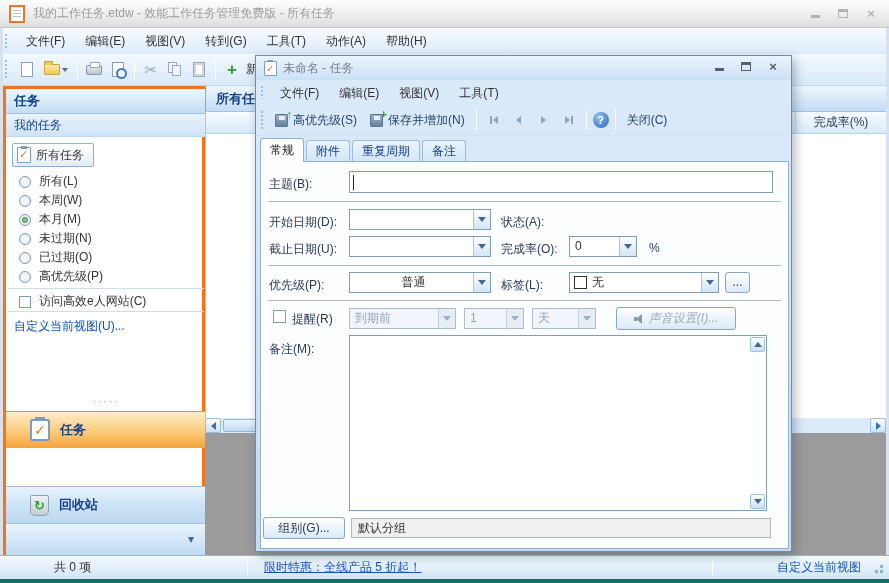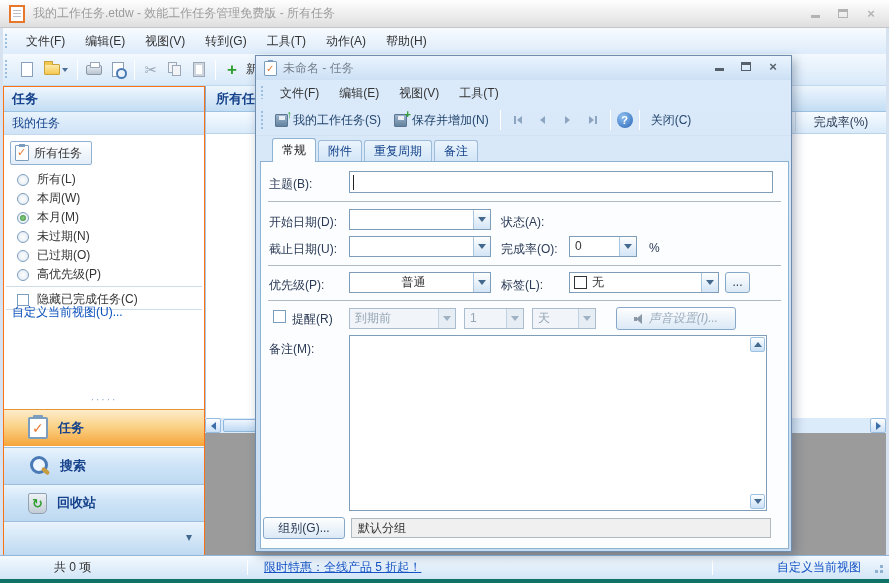--- a/index.html
+++ b/index.html
@@ -53,7 +53,7 @@
 .teal { left:0; top:579px; width:889px; height:4px; background:#0e7266; }
 
 
-.sidebar { left:3px; top:86px; width:202px; height:469px; background:#fff; border:1px solid #f97316; }
+.sidebar { left:3px; top:86px; width:202px; height:469px; background:#fff; border:3px solid #f97316; }
 .sb-hd { position:absolute; left:0; top:0; width:200px; height:25px; background:linear-gradient(#eef6fe,#c3ddf3); border-bottom:1px solid #9ec2e2; color:#15428b; font-weight:bold; font-size:13px; line-height:24px; padding-left:8px; }
 .sb-section { position:absolute; left:0; top:25px; width:200px; height:23px; background:linear-gradient(#e8f3fc,#cfe3f7); border-bottom:1px solid #c2daf0; color:#15428b; line-height:22px; padding-left:8px; }
 .alltasks-btn { position:absolute; left:6px; top:54px; height:24px; padding:0 9px 0 4px; display:flex; align-items:center; gap:5px; background:linear-gradient(#ffffff,#e3edf8); border:1px solid #8fb2d4; border-radius:2px; }

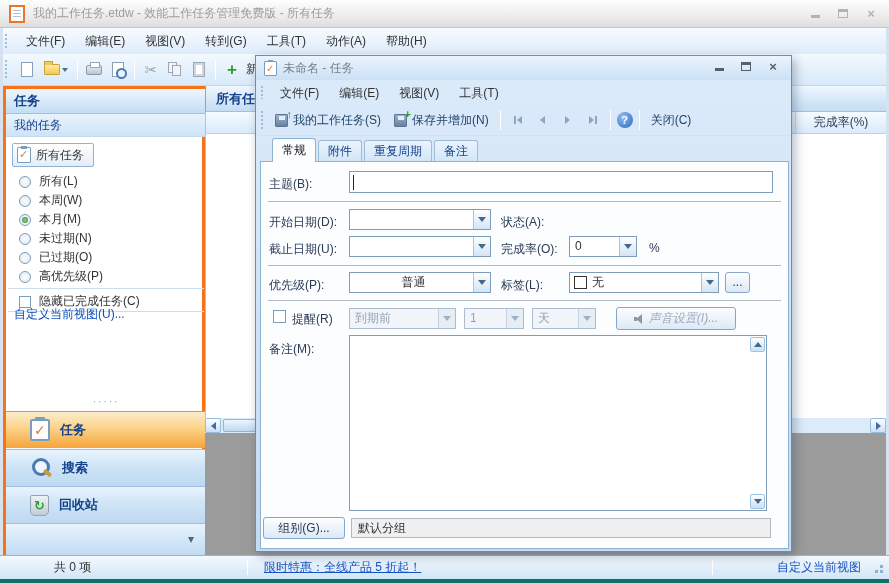--- a/index.html
+++ b/index.html
@@ -331,7 +331,7 @@
         <span class="ic-floppy">
             <i class="ov">↑</i>
           </span>
-        <span>我的工作任务(S)</span>
+        <span>高优先级(S)</span>
       </div>
       <div class="dtb-btn">
         <span class="ic-floppy">

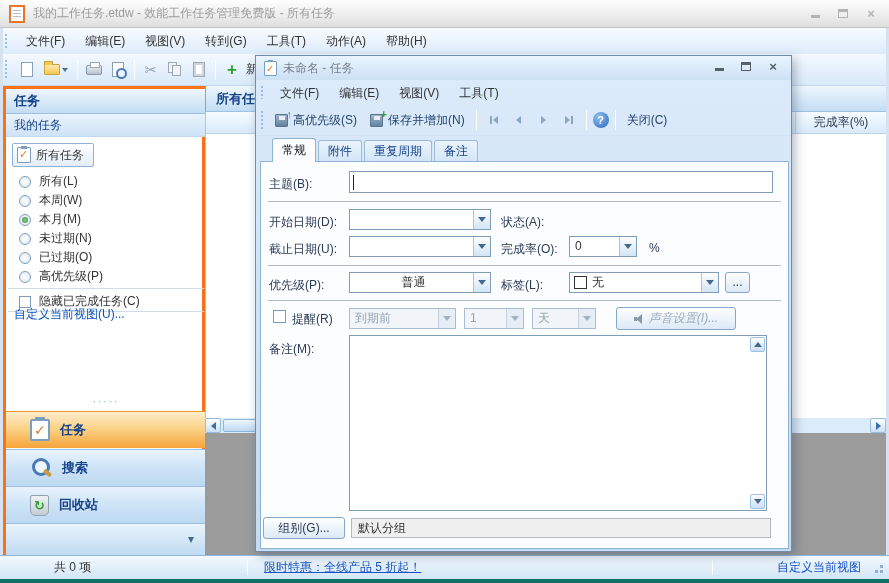--- a/index.html
+++ b/index.html
@@ -122,7 +122,7 @@
 .nav-a .tri-r { border-left-color:#8ca6c2; }
 .nav-bar { width:2px; height:8px; background:#8ca6c2; }
 .ic-help { width:16px; height:16px; border-radius:50%; background:radial-gradient(circle at 35% 30%,#8ec0f0,#2a66b8); color:#fff; font-weight:bold; font-size:11px; line-height:16px; text-align:center; }
-.dlg-tabs { position:absolute; left:16px; top:82px; display:flex; align-items:flex-end; height:23px; z-index:3; }
+.dlg-tabs { position:absolute; left:4px; top:82px; display:flex; align-items:flex-end; height:23px; z-index:3; }
 .tab { height:21px; line-height:20px; padding:0 9px; background:linear-gradient(#eaf4fd,#d3e6f7); border:1px solid #9cbcda; border-bottom:none; border-radius:3px 3px 0 0; color:#15428b; margin-right:2px; }
 .tab.active { background:#fcfdff; color:#1a1a1a; height:24px; line-height:23px; margin-bottom:-1px; border-color:#8eb2d2; }
 .dlg-panel { position:absolute; left:4px; top:105px; width:529px; height:388px; background:#fcfdff; border:1px solid #8eb2d2; }

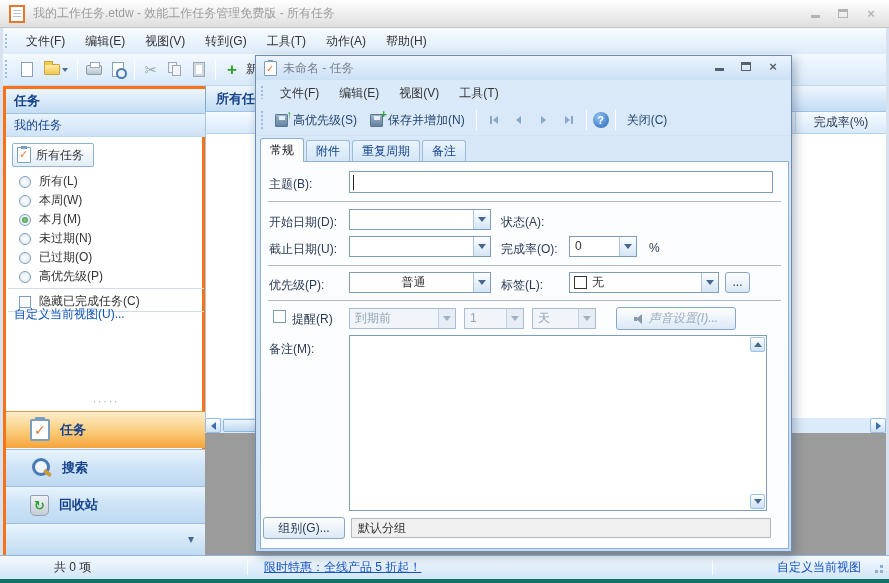--- a/index.html
+++ b/index.html
@@ -254,7 +254,7 @@
     <div class="sb-sep" style="top:199px"></div>
     <div class="check-row" style="top:205px">
       <span class="checkbox"></span>
-      <span>隐藏已完成任务(C)</span>
+      <span>访问高效e人网站(C)</span>
     </div>
     <div class="sb-sep" style="top:222px"></div>
     <div class="abs link" style="left:8px;top:217px">自定义当前视图(U)...</div>

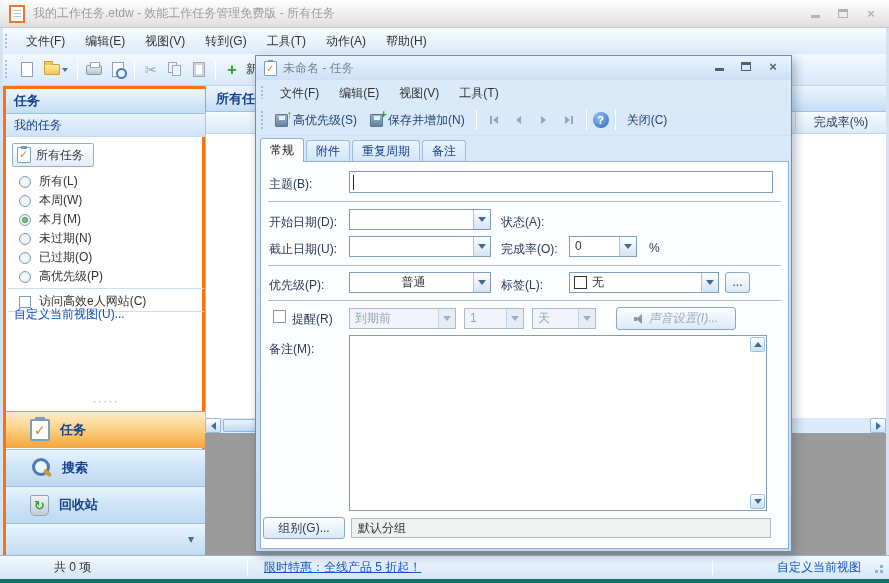--- a/index.html
+++ b/index.html
@@ -257,7 +257,7 @@
       <span>访问高效e人网站(C)</span>
     </div>
     <div class="sb-sep" style="top:222px"></div>
-    <div class="abs link" style="left:8px;top:217px">自定义当前视图(U)...</div>
+    <div class="abs link" style="left:8px;top:229px">自定义当前视图(U)...</div>
 
     <div class="splitter-dots">·····</div>
 

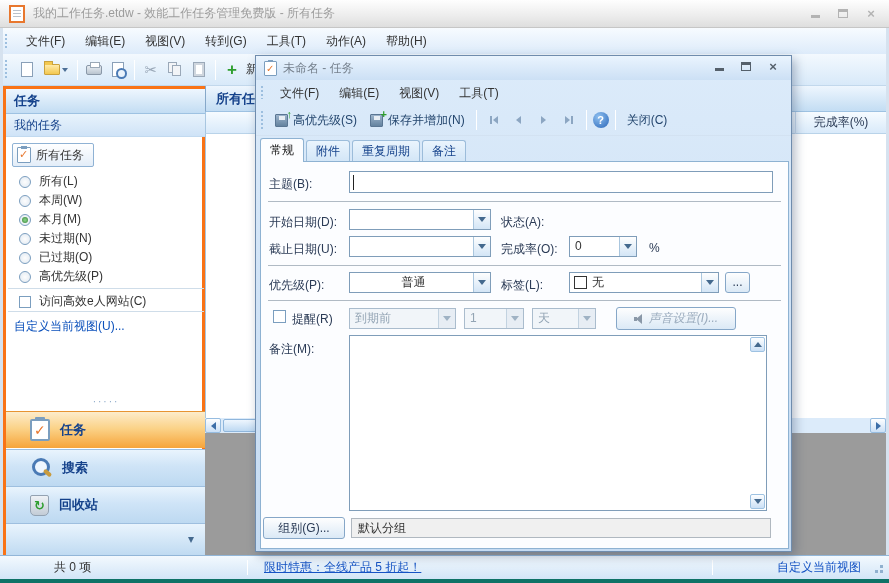--- a/index.html
+++ b/index.html
@@ -267,10 +267,6 @@
         </span>
       <span>任务</span>
     </div>
-    <div class="nav-btn" style="top:360px">
-      <span class="ic-search24"></span>
-      <span>搜索</span>
-    </div>
     <div class="nav-btn" style="top:397px">
       <span class="ic-bin24"><i class="rec">↻</i></span>
       <span>回收站</span>

